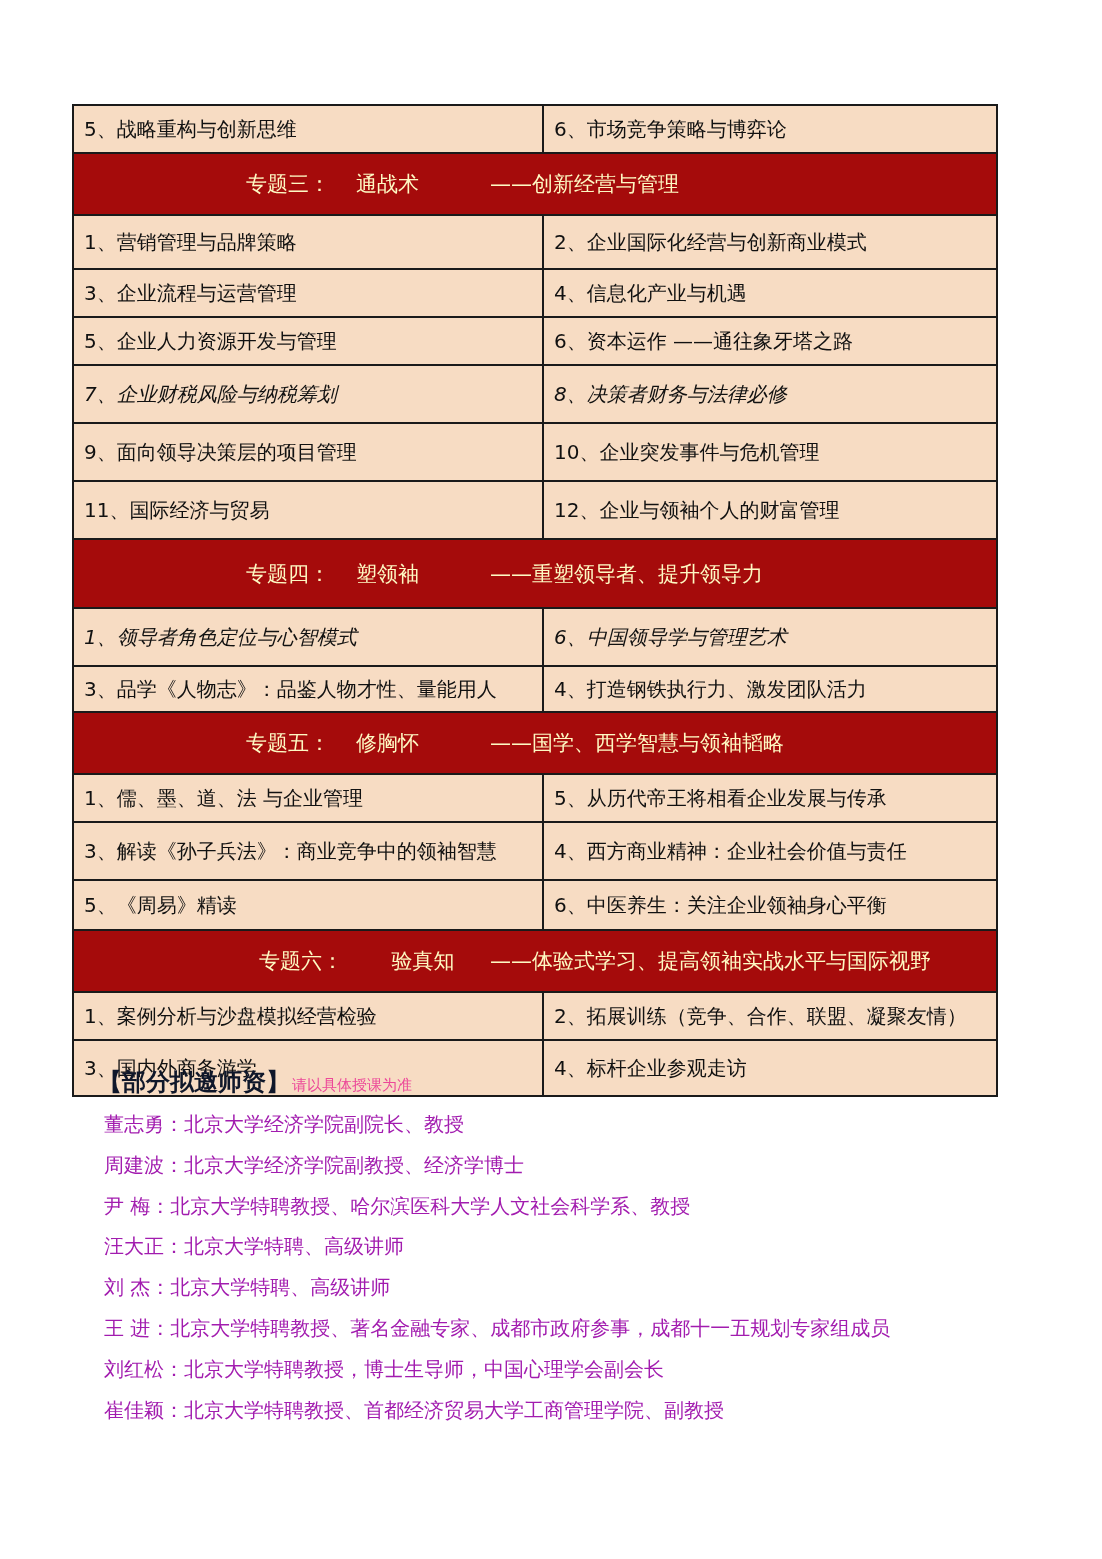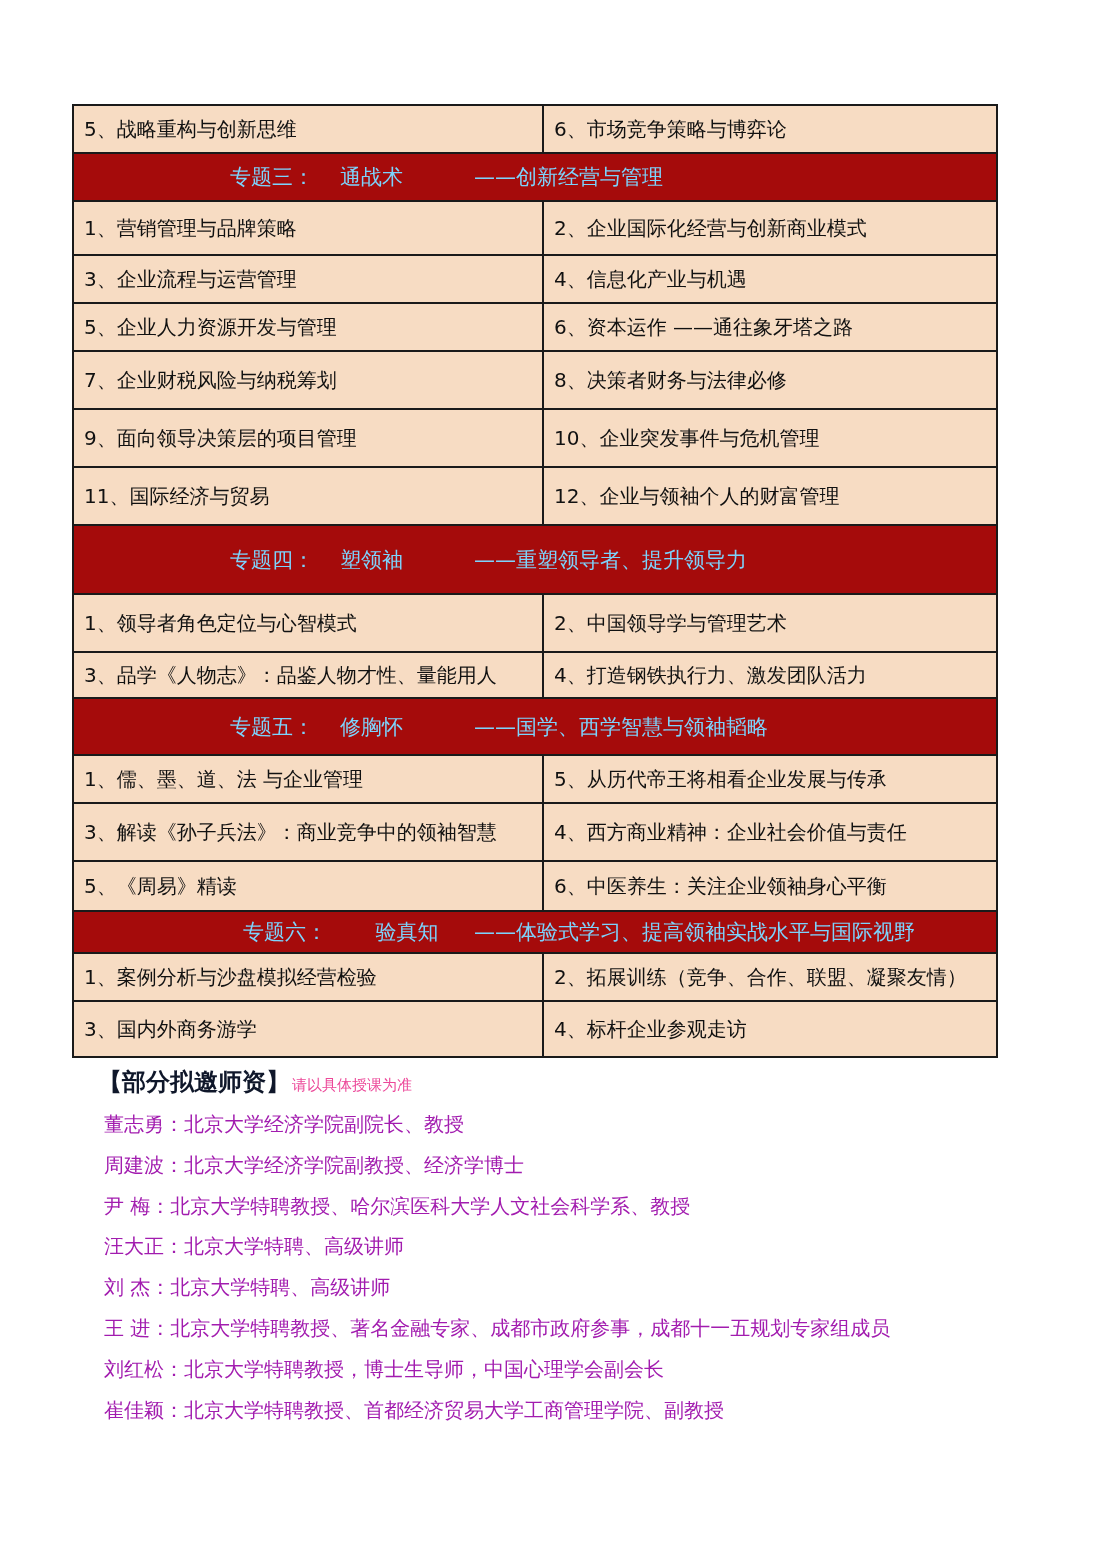--- a/index.html
+++ b/index.html
@@ -11,7 +11,7 @@
                      font-size: 20px; padding: 0 0 0 10px; white-space: nowrap;
                      overflow: hidden; vertical-align: middle; }
   #course-table td.left { width: 458px; }
-  #course-table tr.section td { background: #a50b0b; color: #7dd3fc; padding: 0; }
+  #course-table tr.section td { background: #a50b0b; color: #fef9c3; padding: 16px; }
   .sec-wrap { display: flex; align-items: center; font-size: 21px; }
   .sec-label { margin-left: 156px; width: 110px; }
   .sec-name { width: 134px; }

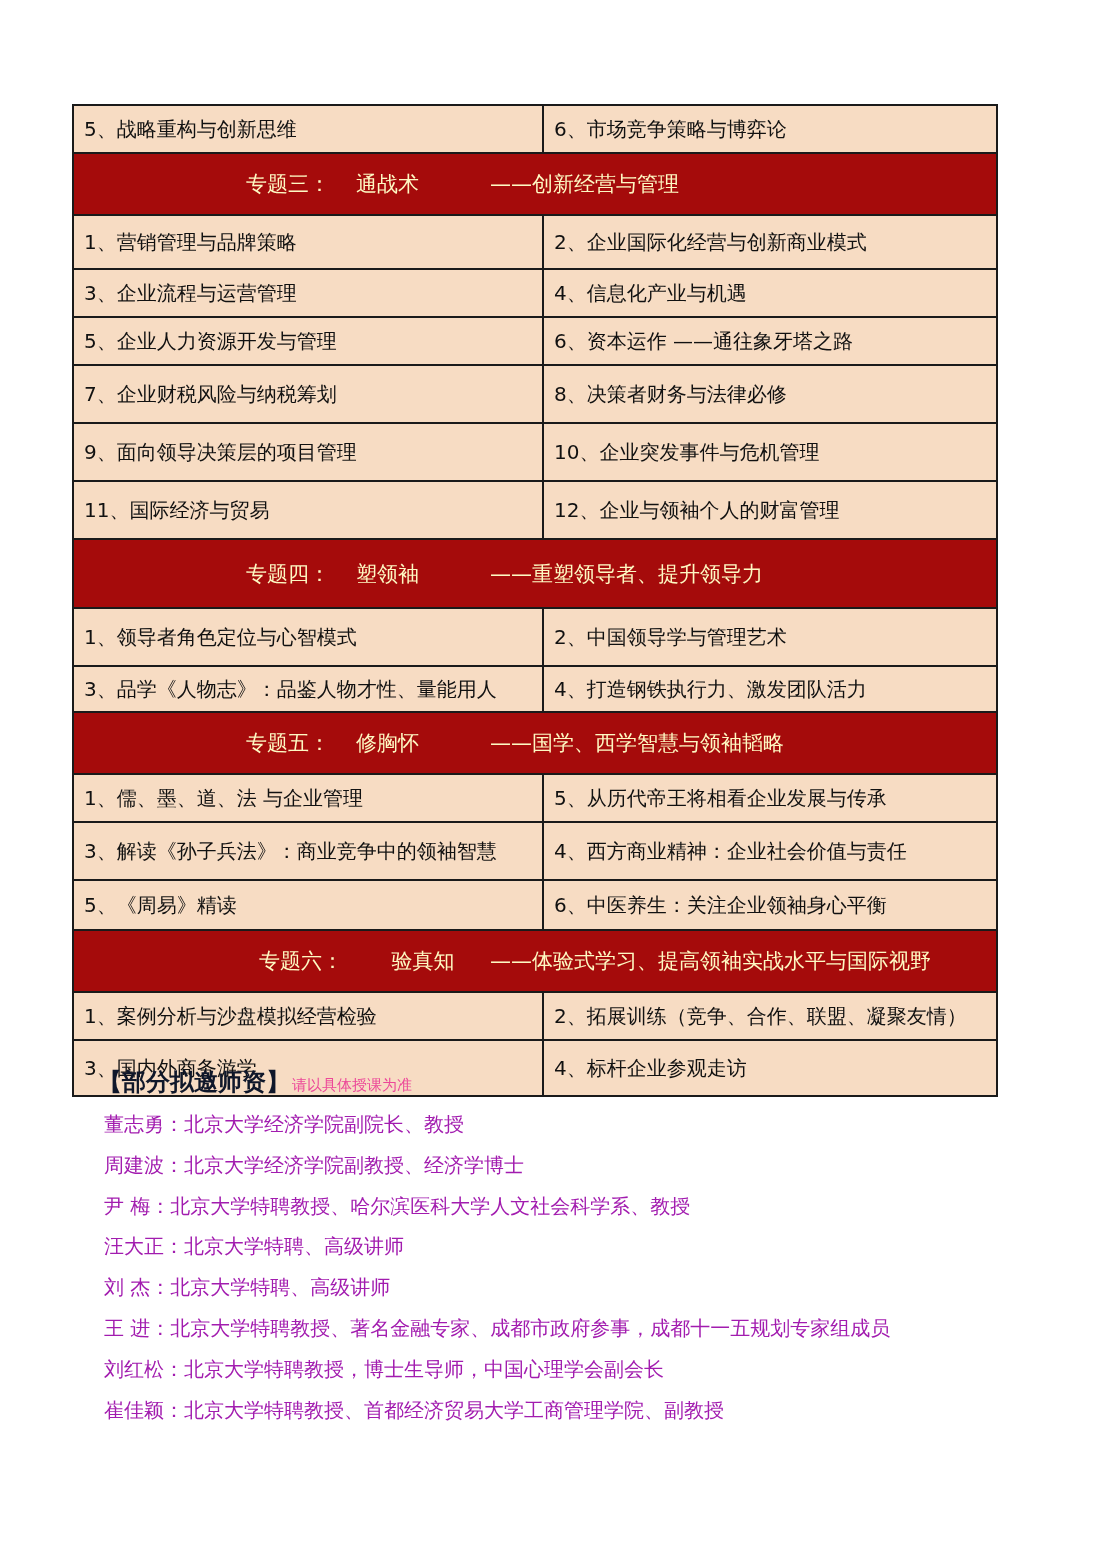--- a/index.html
+++ b/index.html
@@ -53,7 +53,7 @@
         <td class="left">5、企业人力资源开发与管理</td>
         <td class="right">6、资本运作 ——通往象牙塔之路</td>
       </tr>
-      <tr style="height: 58px;">
+      <tr style="height: 58px; font-style: italic;">
         <td class="left">7、企业财税风险与纳税筹划</td>
         <td class="right">8、决策者财务与法律必修</td>
       </tr>

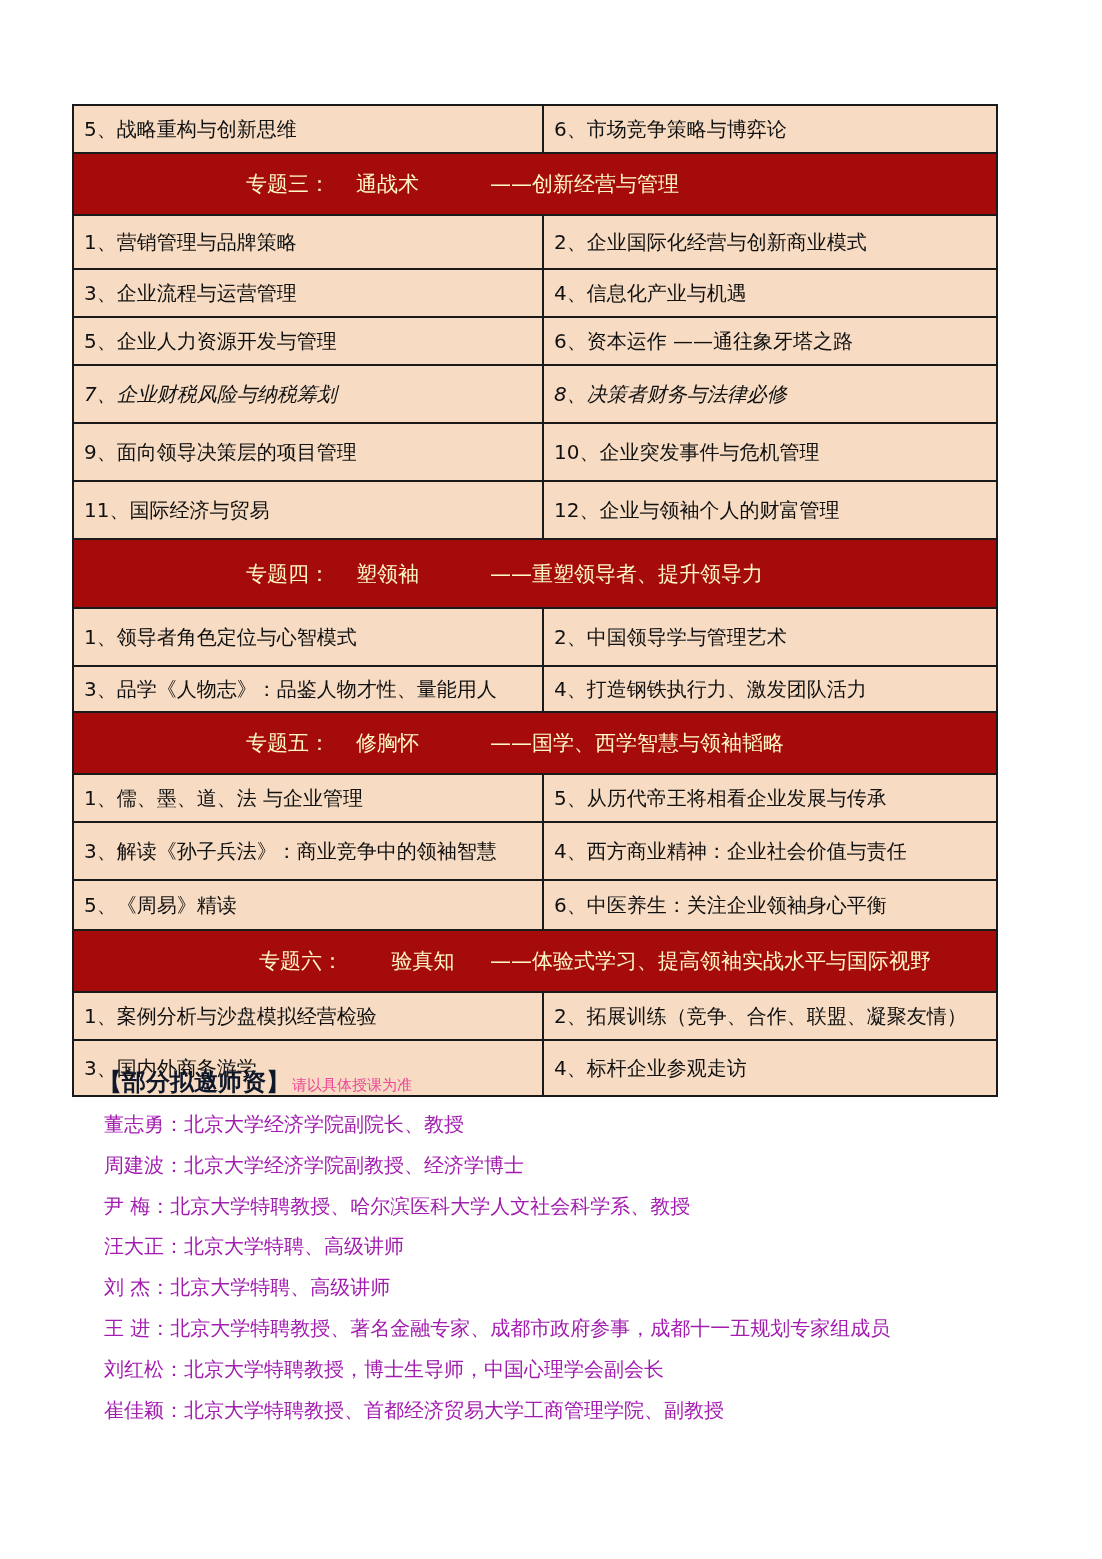--- a/index.html
+++ b/index.html
@@ -74,7 +74,7 @@
           </div>
         </td>
       </tr>
-      <tr style="height: 58px;">
+      <tr style="height: 58px; font-style: italic;">
         <td class="left">1、领导者角色定位与心智模式</td>
         <td class="right">2、中国领导学与管理艺术</td>
       </tr>

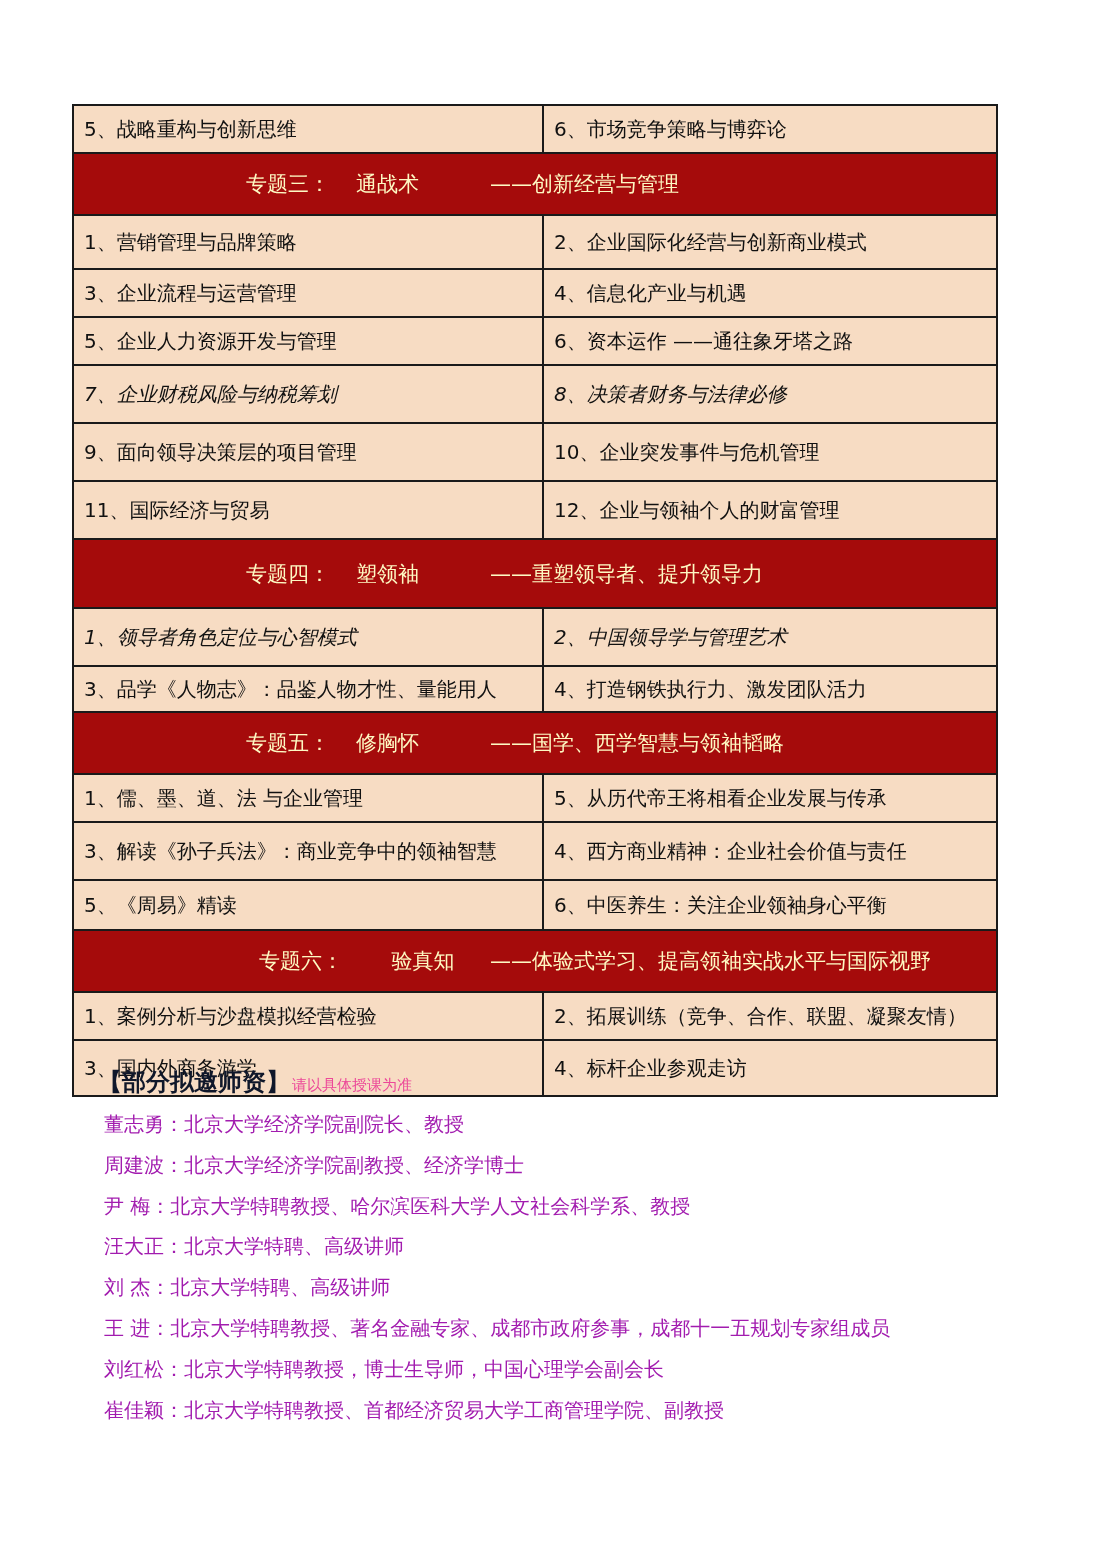--- a/index.html
+++ b/index.html
@@ -76,7 +76,7 @@
       </tr>
       <tr style="height: 58px; font-style: italic;">
         <td class="left">1、领导者角色定位与心智模式</td>
-        <td class="right">2、中国领导学与管理艺术</td>
+        <td class="right">6、中国领导学与管理艺术</td>
       </tr>
       <tr style="height: 46px; border-radius: 9px;">
         <td class="left">3、品学《人物志》：品鉴人物才性、量能用人</td>

